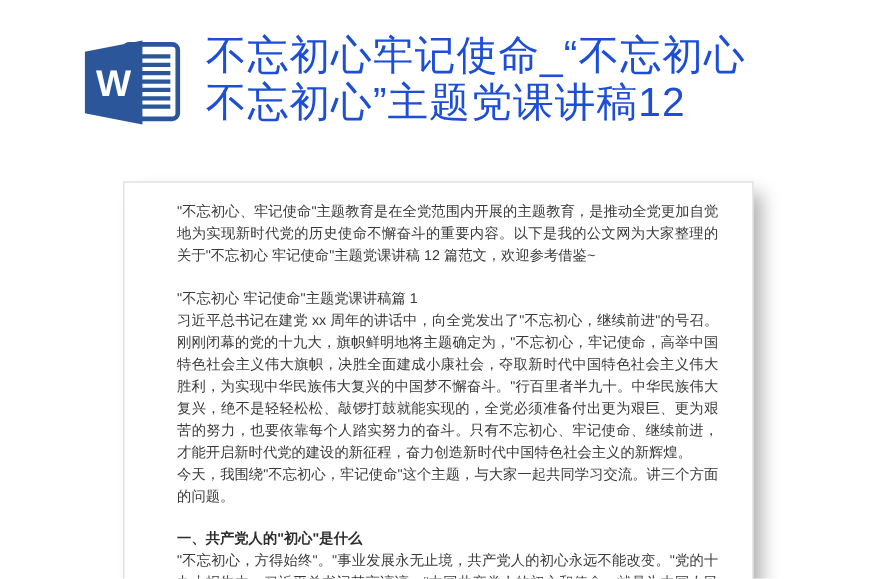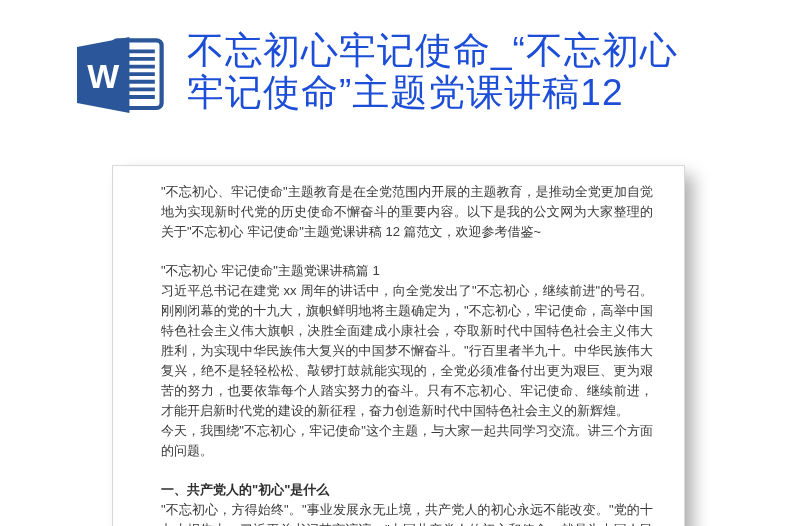--- a/index.html
+++ b/index.html
@@ -75,7 +75,7 @@
 
   <div class="doc-title">
     <span>不忘初心牢记使命_“不忘初心</span>
-    <span>牢记使命”主题党课讲稿12</span>
+    <span>不忘初心”主题党课讲稿12</span>
   </div>
 </div>
 

